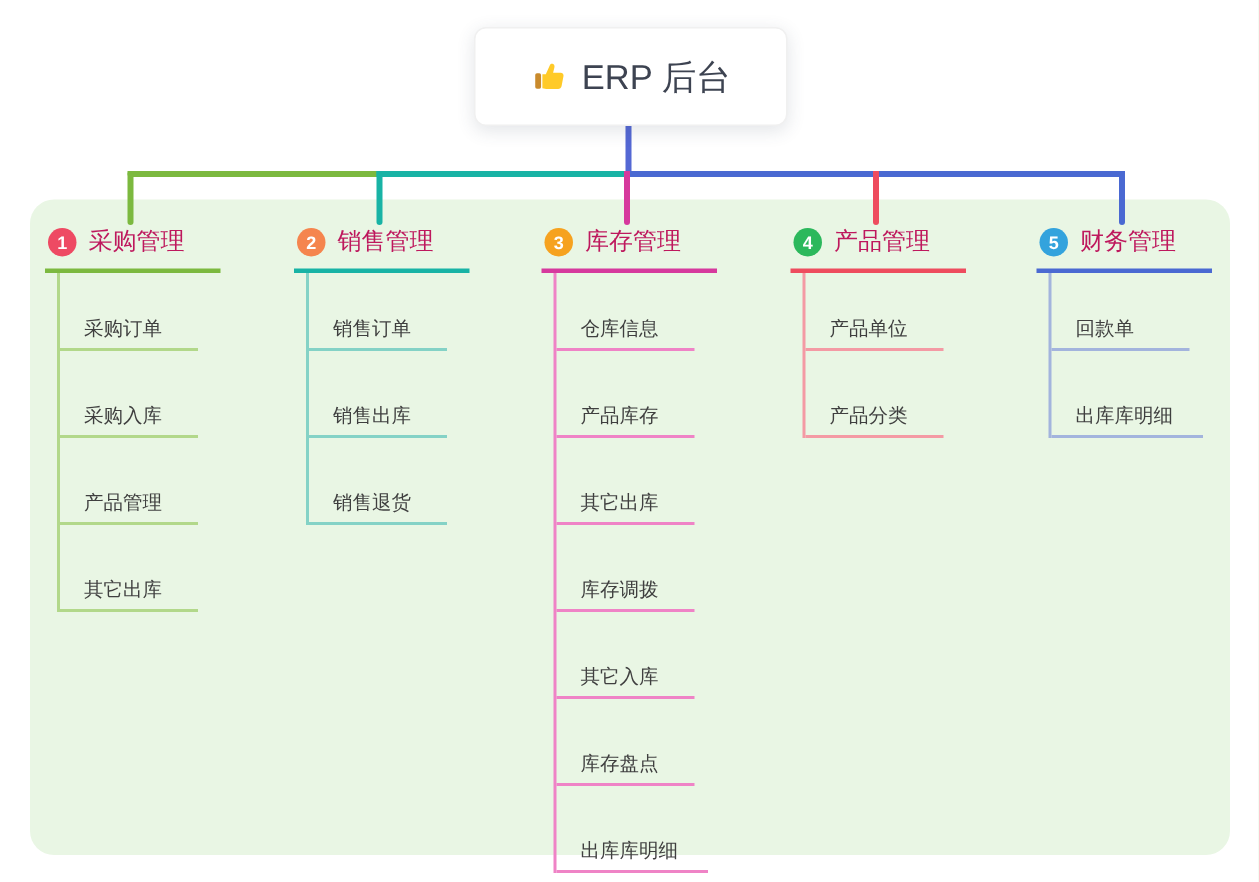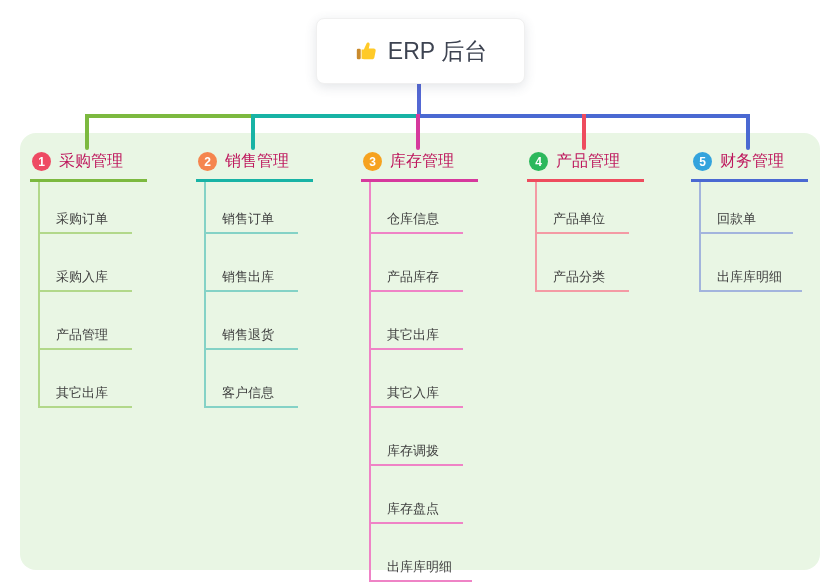--- a/index.html
+++ b/index.html
@@ -130,9 +130,6 @@
     <span>销售退货</span>
   </div>
 
-  <div class="item">
-    <span>客户信息</span>
-  </div>
 </div>
   </div>
 

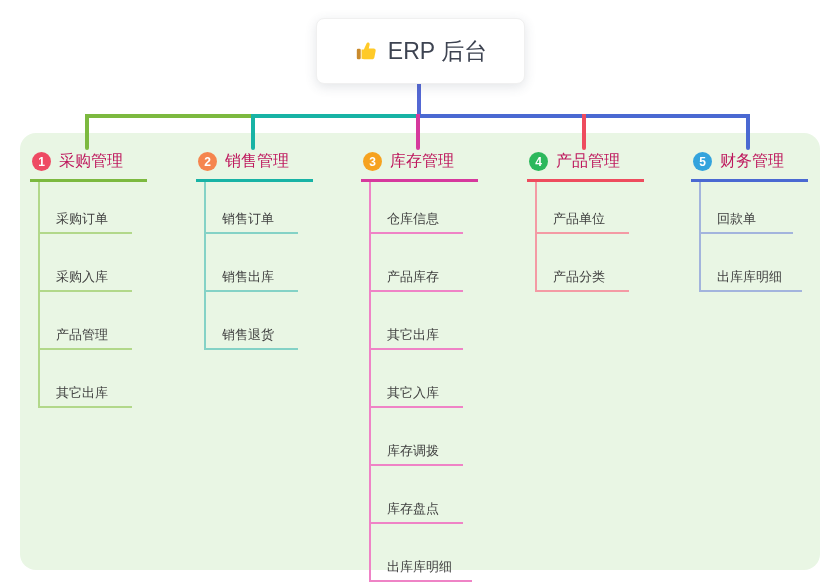--- a/index.html
+++ b/index.html
@@ -152,11 +152,11 @@
   </div>
 
   <div class="item">
+    <span>库存调拨</span>
+  </div>
+
+  <div class="item">
     <span>其它入库</span>
-  </div>
-
-  <div class="item">
-    <span>库存调拨</span>
   </div>
 
   <div class="item">

